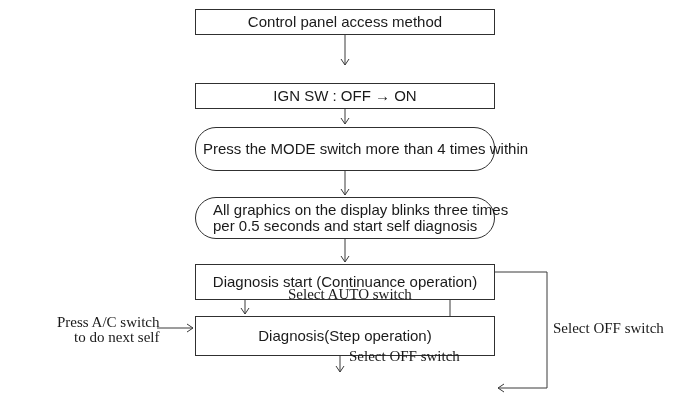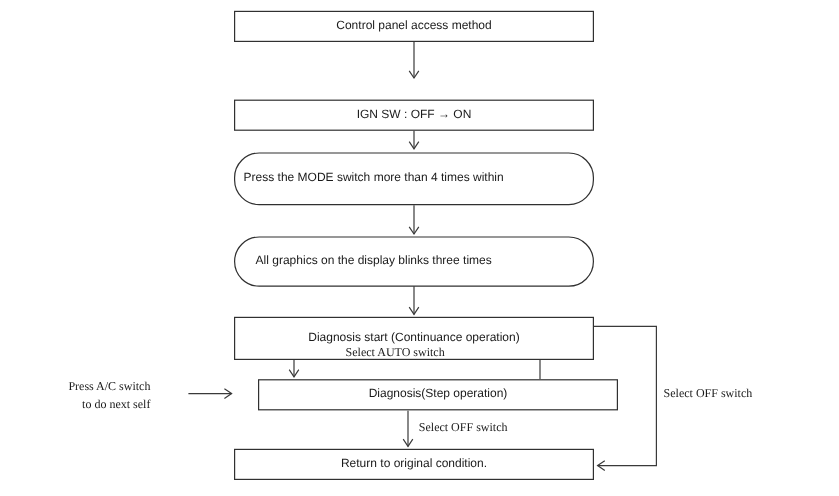--- a/index.html
+++ b/index.html
@@ -13,7 +13,7 @@
     height: 413px;
     background: #ffffff;
     font-family: "Liberation Sans", sans-serif;
-    font-size: 10px;
+    font-size: 15px;
     color: #1a1a1a;
     overflow: hidden;
   }

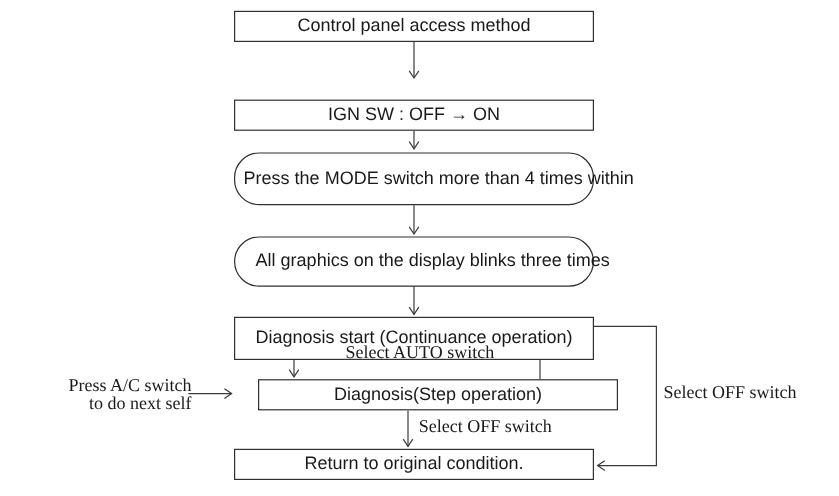--- a/index.html
+++ b/index.html
@@ -94,6 +94,7 @@
   <div class="flow-box align-left multiline" style="top:197px; height:42px; padding-left:17px;">
     <div>
       <div>All graphics on the display blinks three times</div>
+      <div>per 0.5 seconds and start self diagnosis</div>
     </div>
   </div>
 

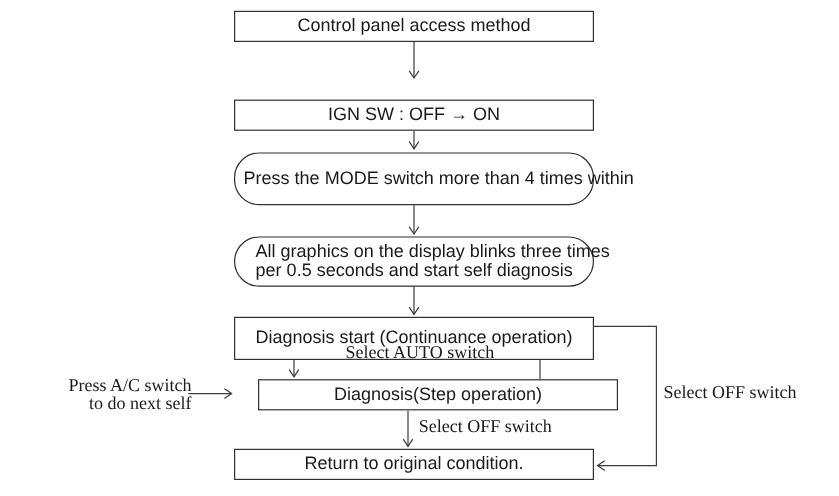--- a/index.html
+++ b/index.html
@@ -102,7 +102,7 @@
     <span>Diagnosis start (Continuance operation)</span>
   </div>
 
-  <div class="flow-box" style="top:316px; height:26px;margin-left:20px;">
+  <div class="flow-box" style="top:316px; height:40px;">
     <span>Diagnosis(Step operation)</span>
   </div>
 

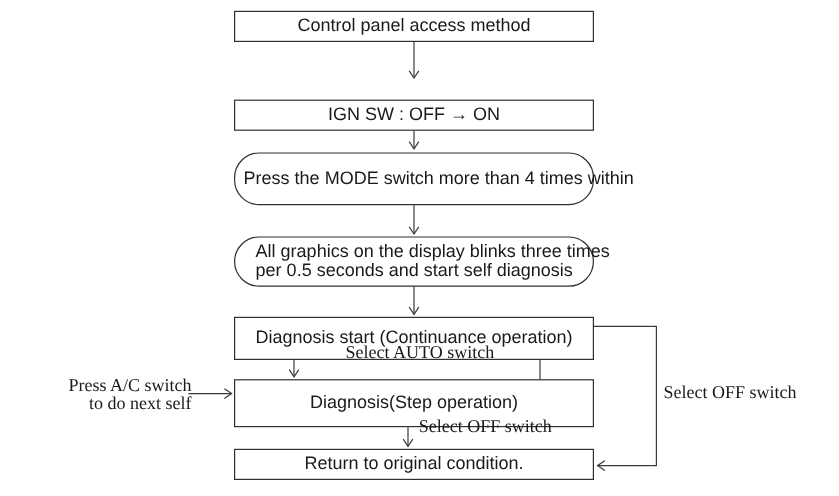--- a/index.html
+++ b/index.html
@@ -106,9 +106,6 @@
     <span>Diagnosis(Step operation)</span>
   </div>
 
-  <div class="flow-box" style="top:374px; height:26px;">
-    <span>Return to original condition.</span>
-  </div>
 
   <div class="flow-label" style="left:288px; top:287px;">Select AUTO switch</div>
 

